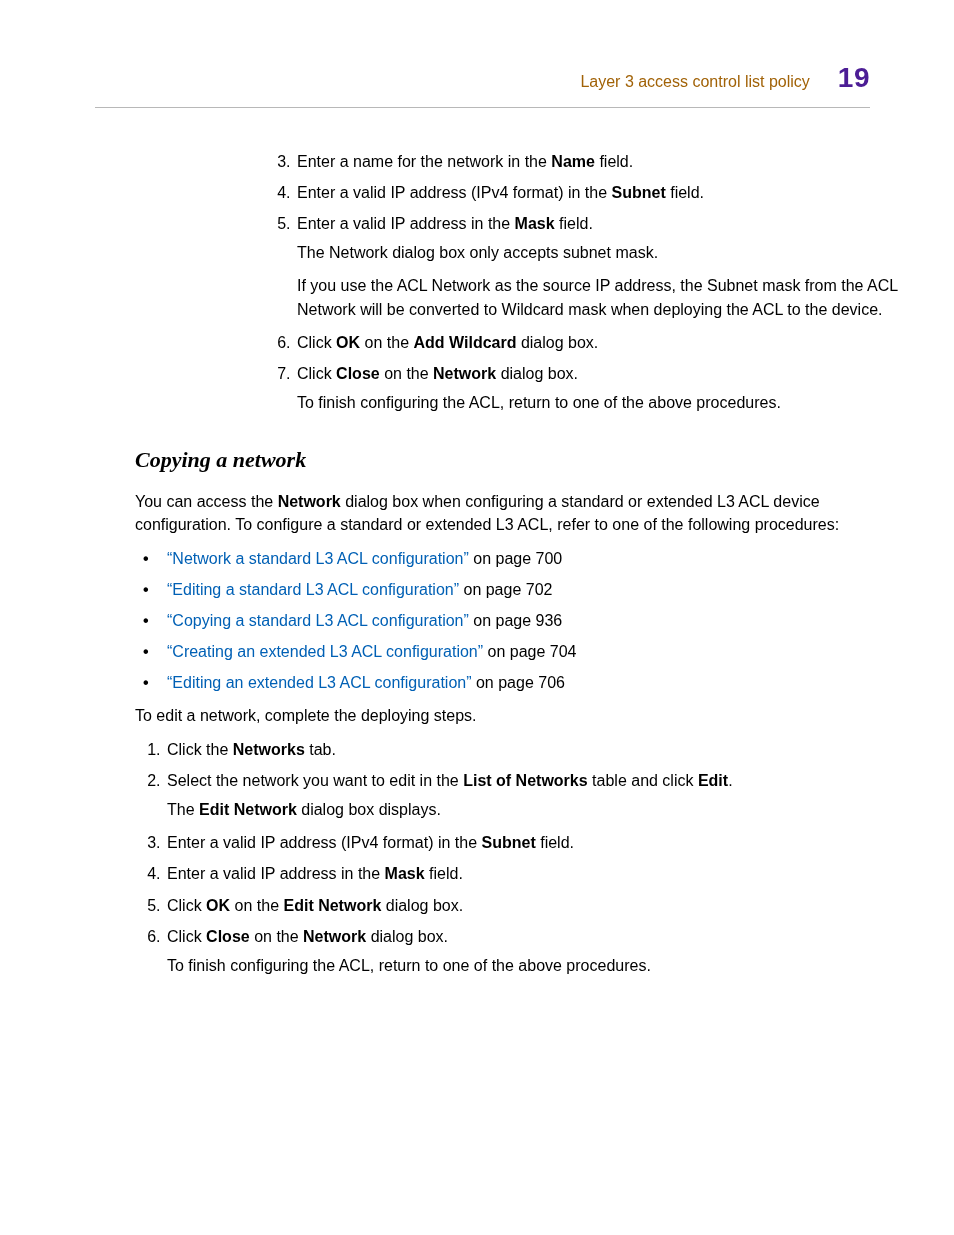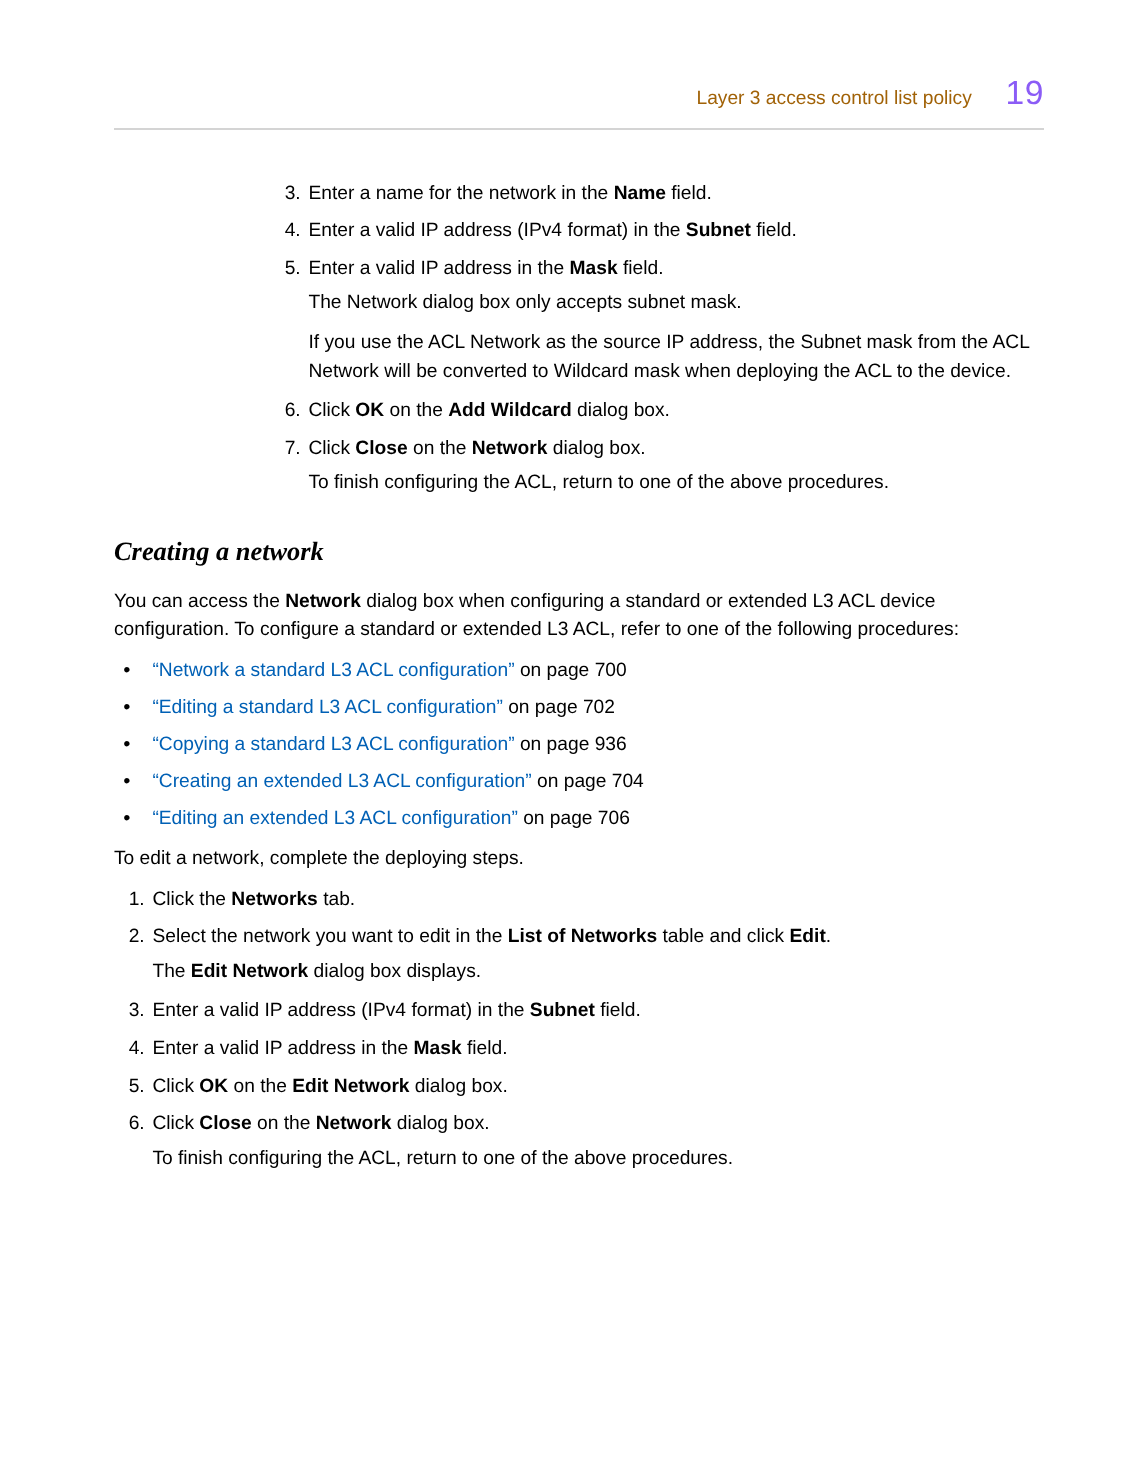--- a/index.html
+++ b/index.html
@@ -33,8 +33,8 @@
   }
   .running-num {
     font-size: 28px;
-    font-weight: 400;
-    color: #8b5cf6;
+    font-weight: 700;
+    color: #4c1d95;
     letter-spacing: 0.5px;
     font-family: Arial, Helvetica, sans-serif;
   }

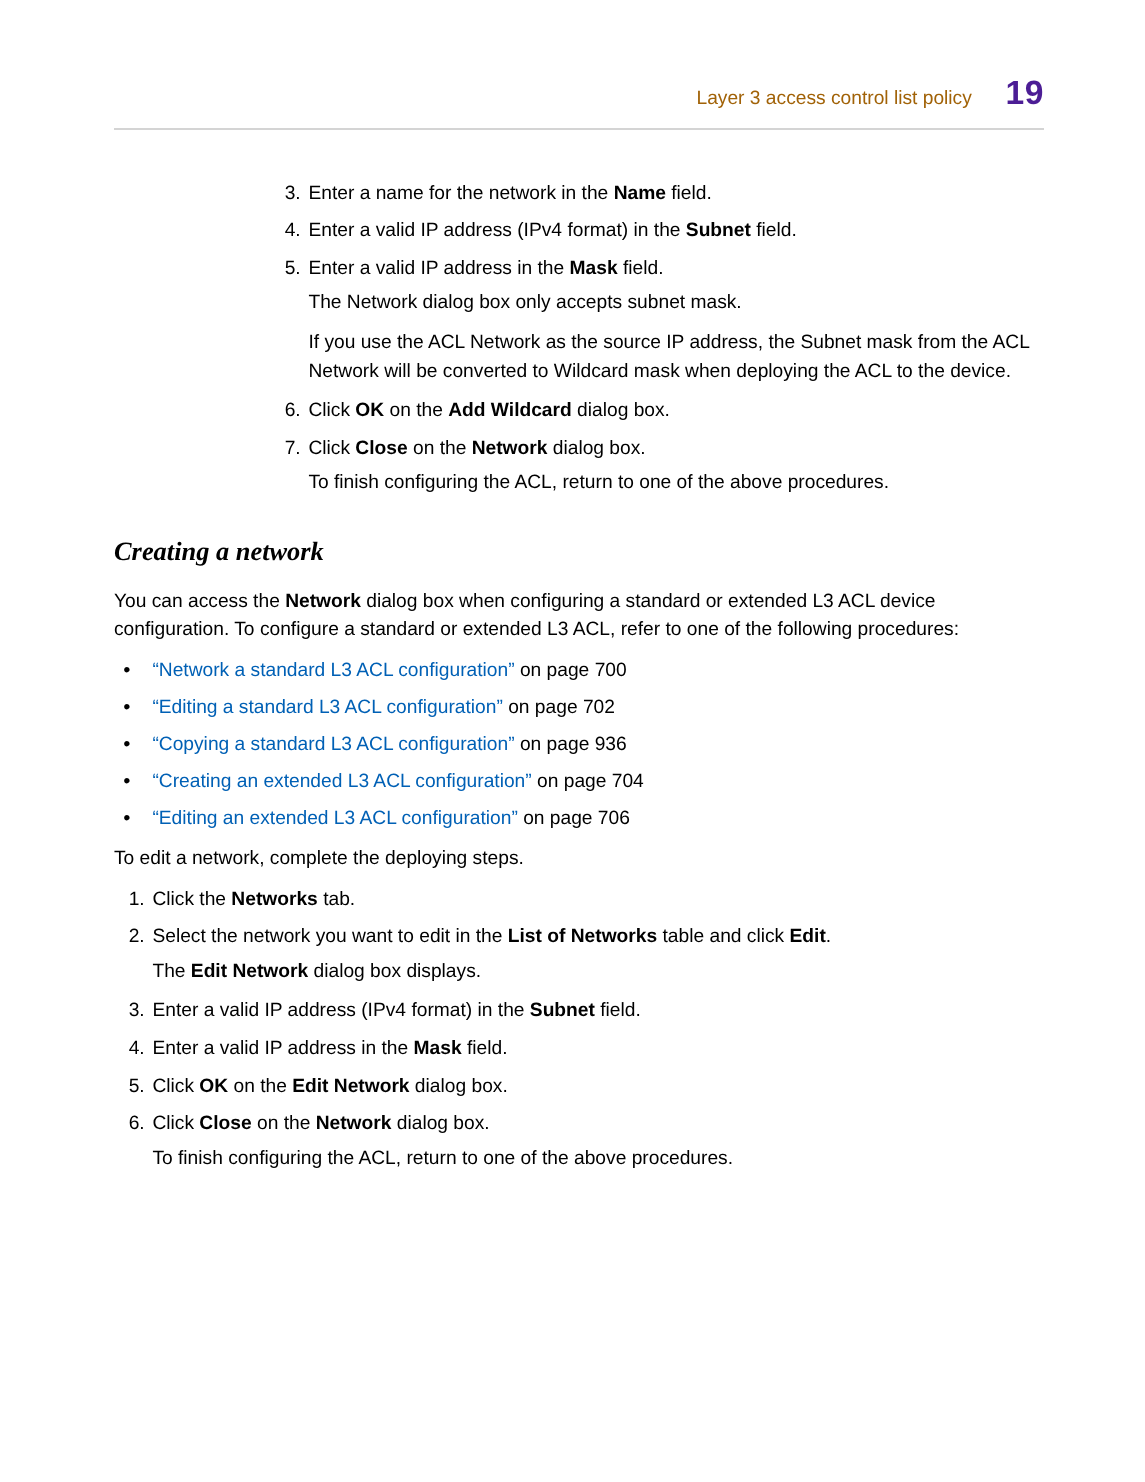--- a/index.html
+++ b/index.html
@@ -46,6 +46,7 @@
   .content {
     padding-left: 130px; 
     width: 640px;
+    margin-left: 40px;
   }
   ol.cont, ol.steps {
     list-style: decimal;

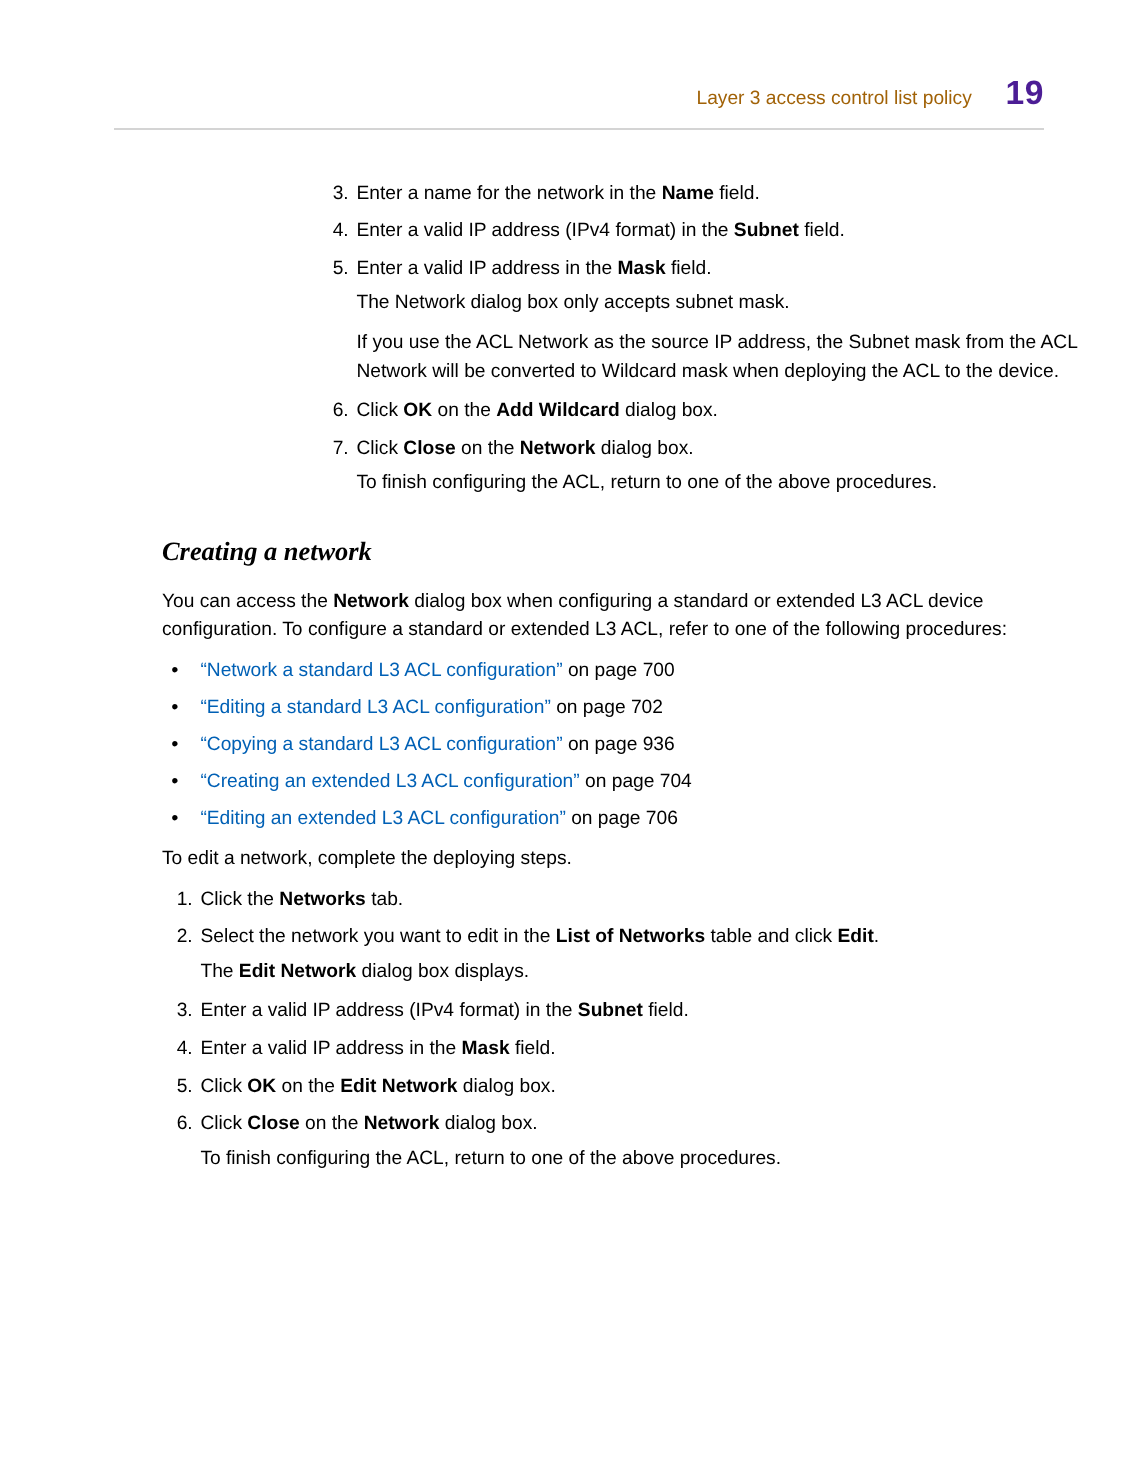--- a/index.html
+++ b/index.html
@@ -128,7 +128,7 @@
         </li>
       </ol>
 
-    <h2 class="section">Creating a network</h2>
+    <h2 class="section">Copying a network</h2>
 
     <p class="body-p" id="sec2-intro" style="margin-left:-130px; width:770px;">You can access the <span class="b">Network</span> dialog box when configuring a standard or extended L3 ACL device configuration. To configure a standard or extended L3 ACL, refer to one of the following procedures:</p>
 

